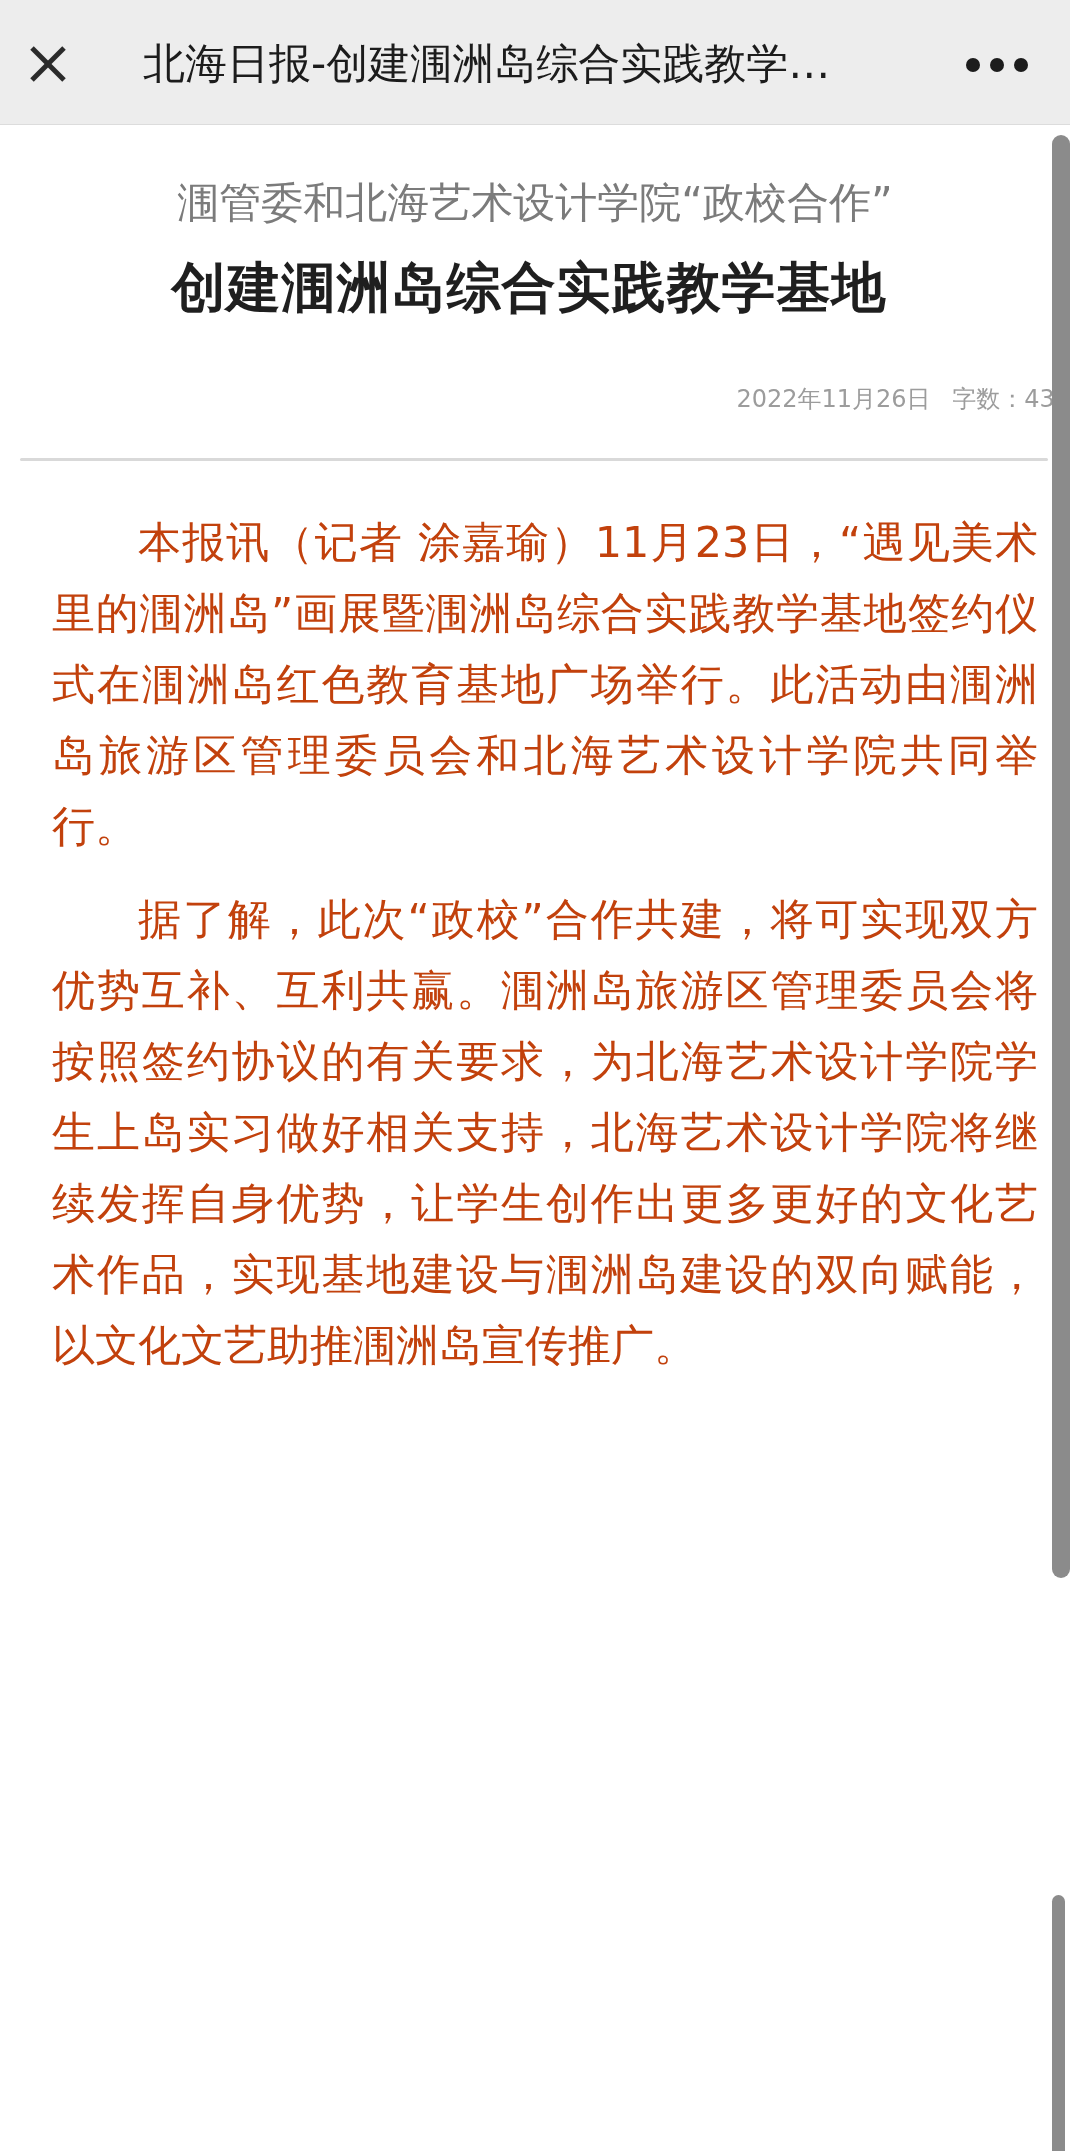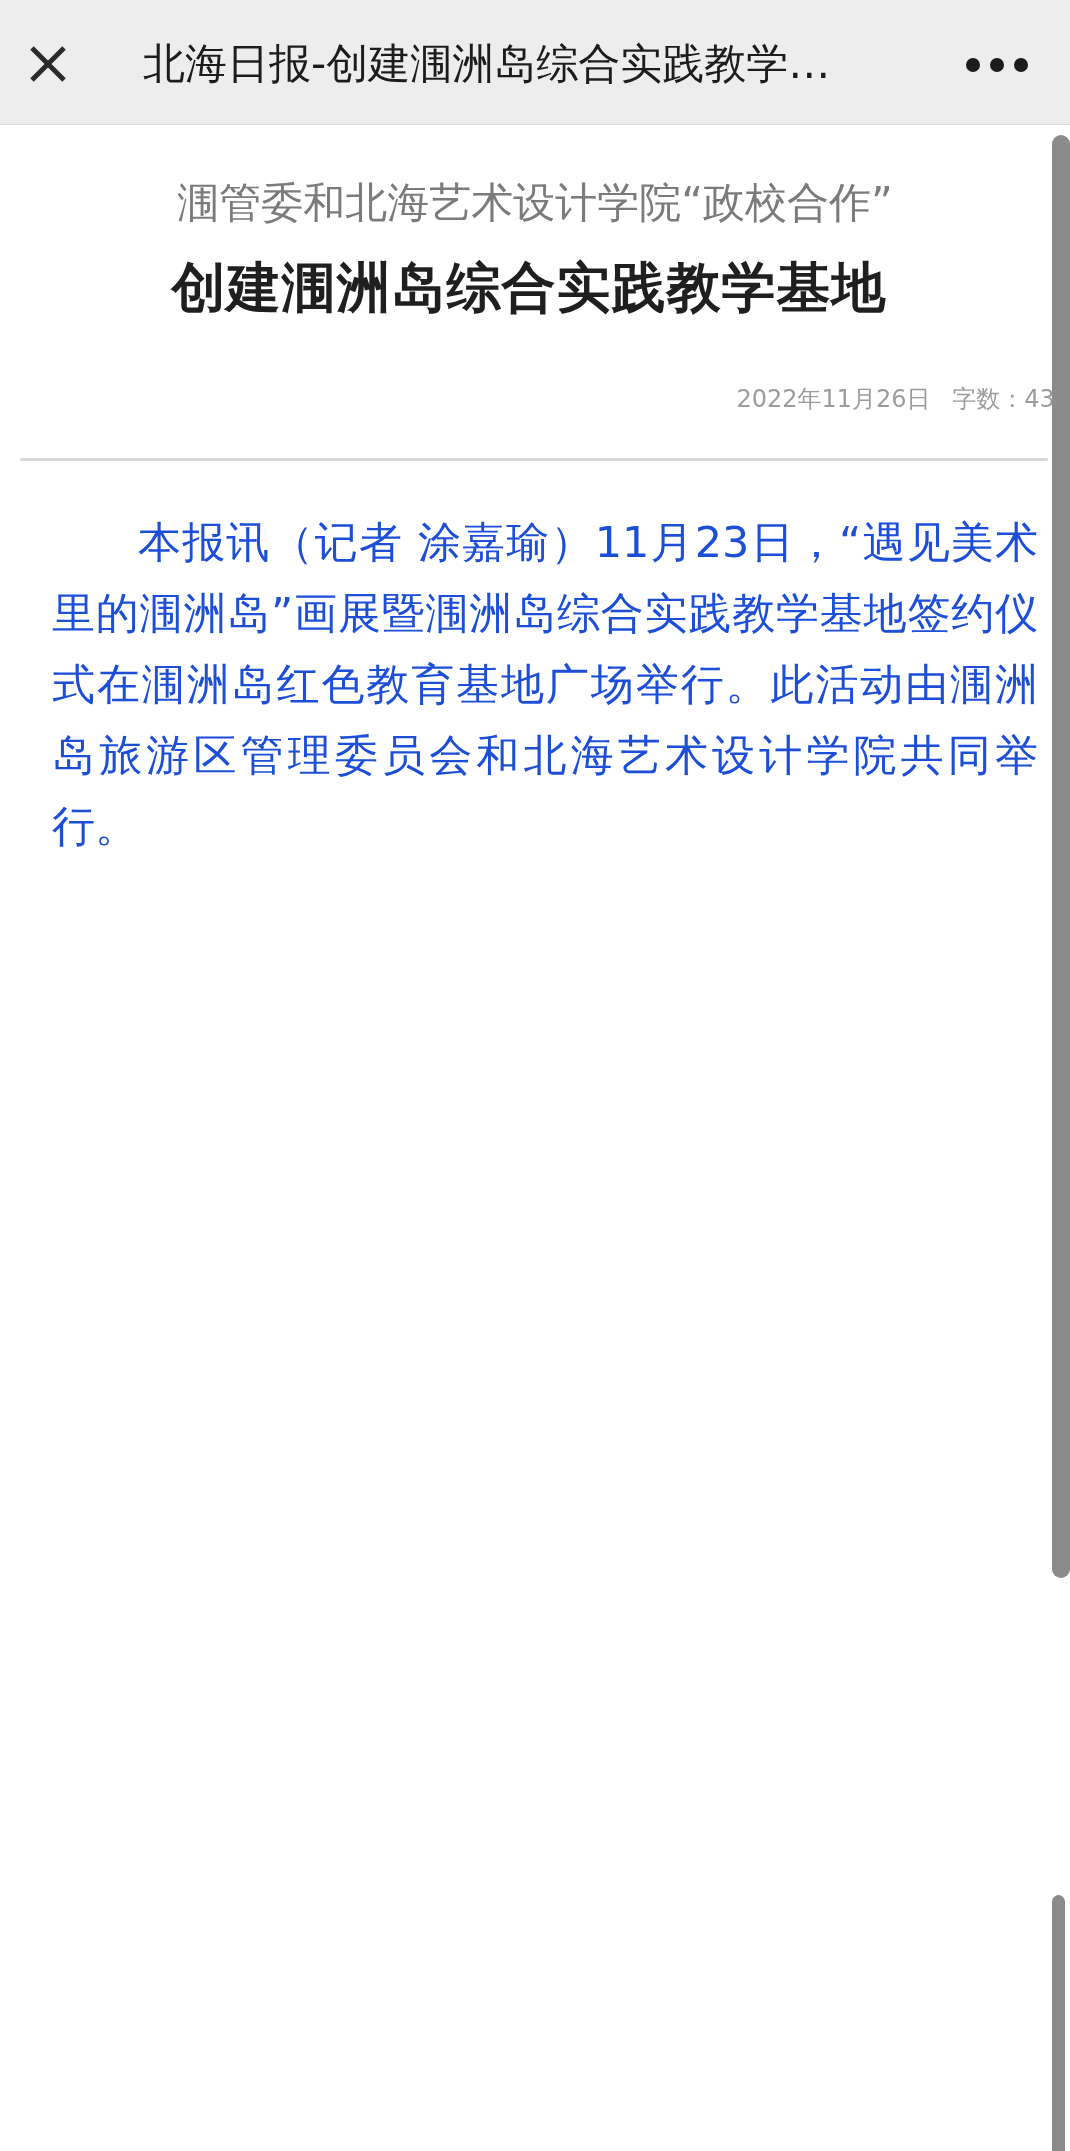--- a/index.html
+++ b/index.html
@@ -81,7 +81,7 @@
     margin: 46px 32px 0 52px;
     font-size: 43px;
     line-height: 71px;
-    color: #1d4ed8;
+    color: #c2410c;
     text-align: justify;
   }
   .article-body p {

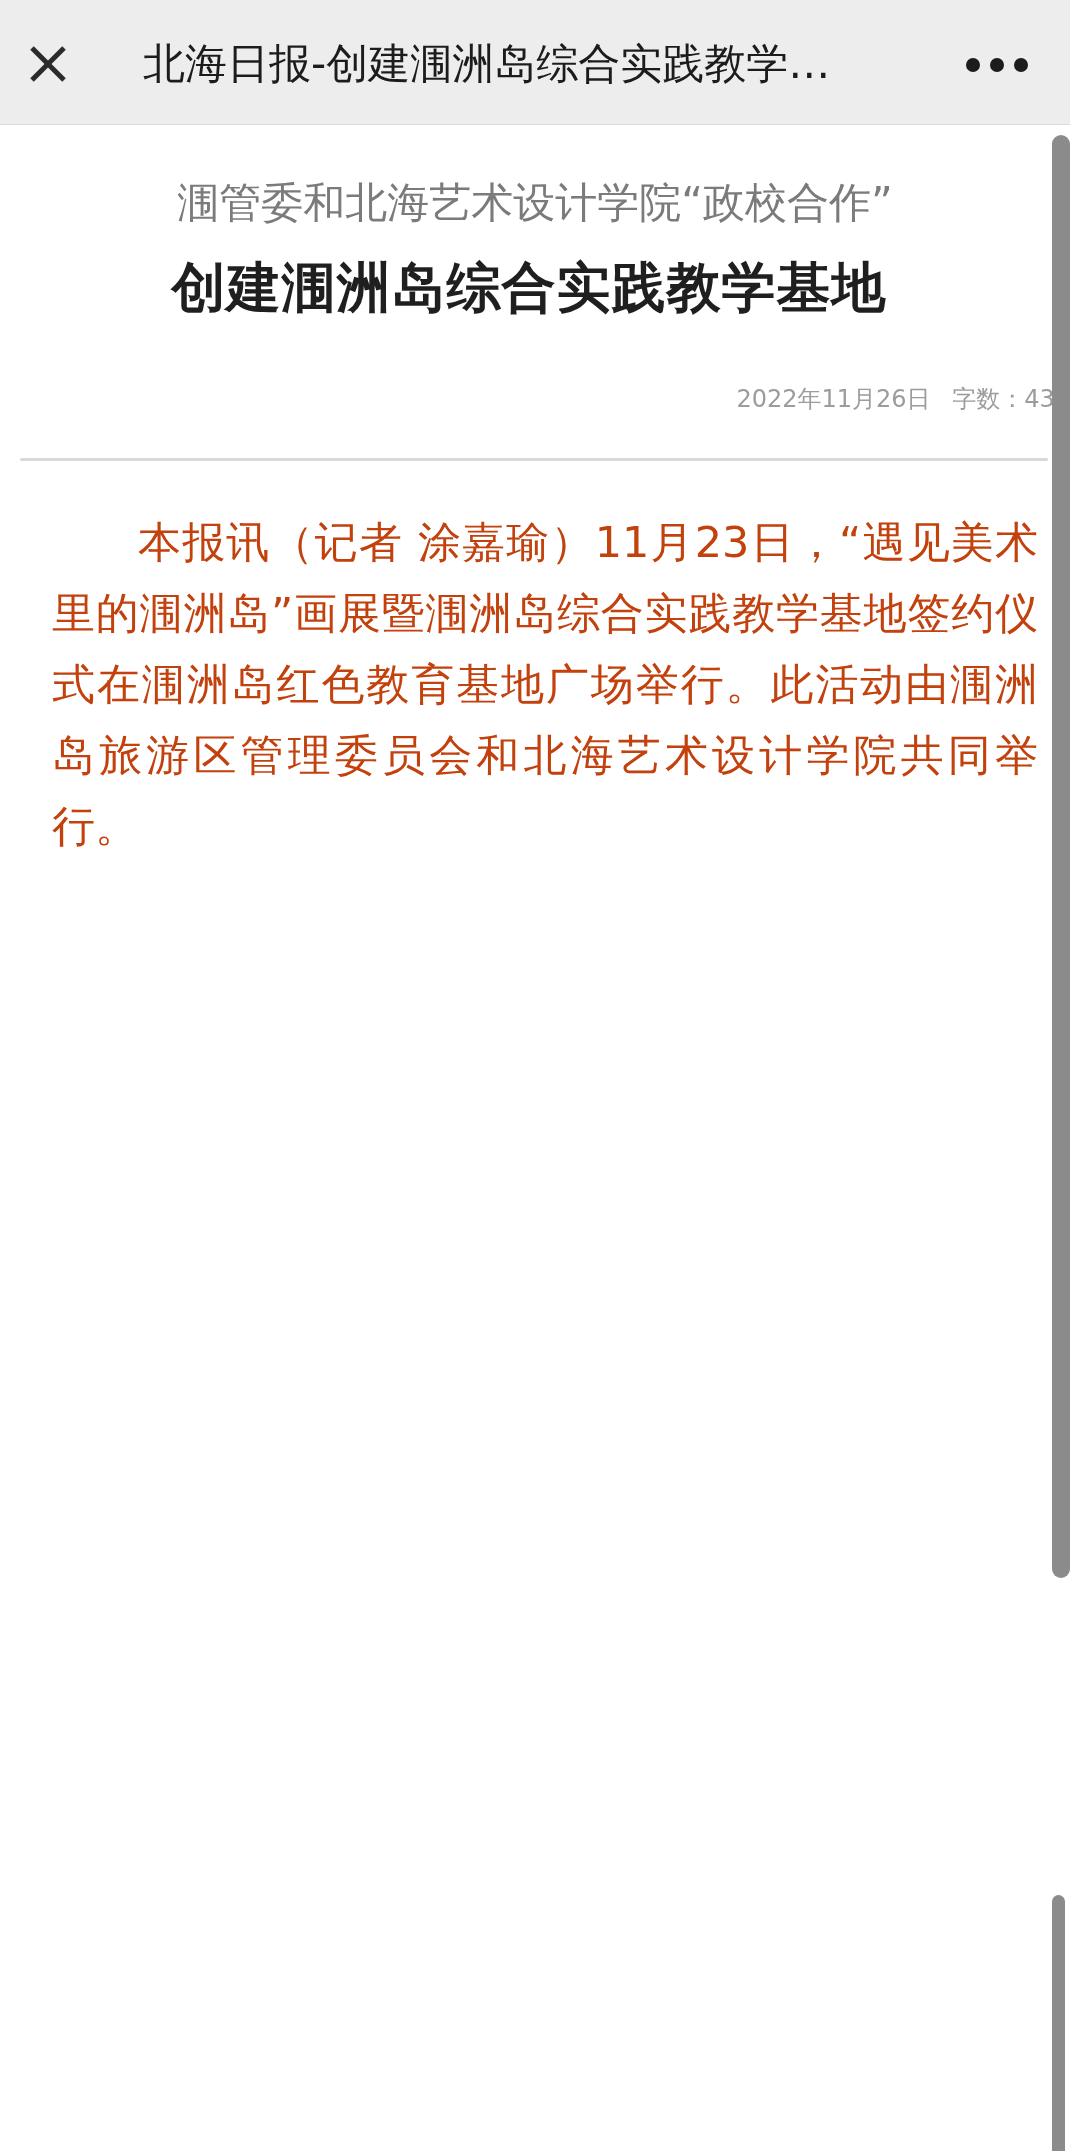--- a/index.html
+++ b/index.html
@@ -136,6 +136,7 @@
 
 <article class="article-body">
   <p>本报讯（记者 涂嘉瑜）11月23日，“遇见美术里的涠洲岛”画展暨涠洲岛综合实践教学基地签约仪式在涠洲岛红色教育基地广场举行。此活动由涠洲岛旅游区管理委员会和北海艺术设计学院共同举行。</p>
+  <p>据了解，此次“政校”合作共建，将可实现双方优势互补、互利共赢。涠洲岛旅游区管理委员会将按照签约协议的有关要求，为北海艺术设计学院学生上岛实习做好相关支持，北海艺术设计学院将继续发挥自身优势，让学生创作出更多更好的文化艺术作品，实现基地建设与涠洲岛建设的双向赋能，以文化文艺助推涠洲岛宣传推广。</p>
 </article>
 
 <div class="scroll-thumb-main"></div>

